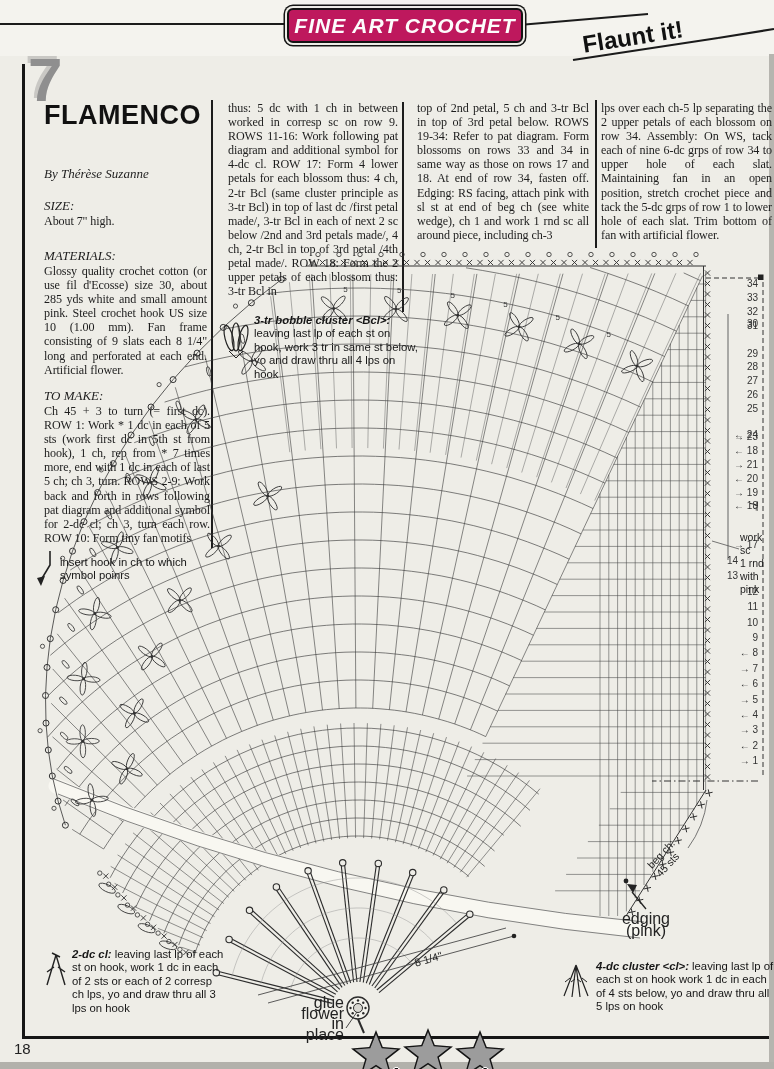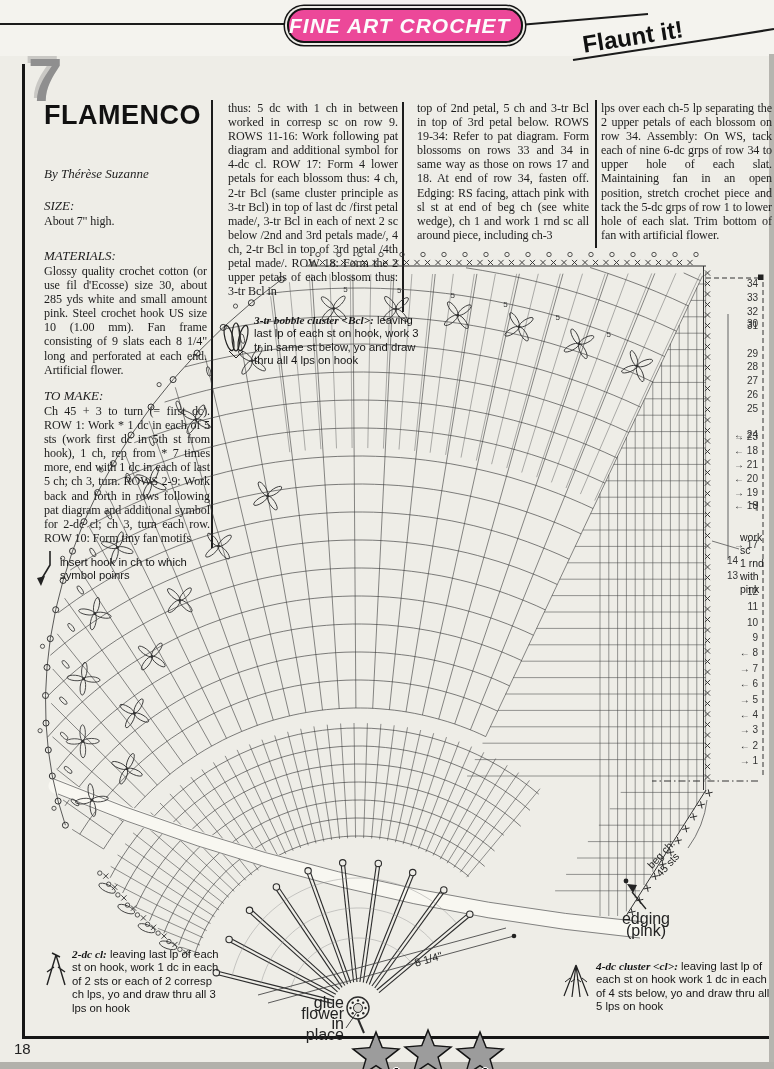--- a/index.html
+++ b/index.html
@@ -10,9 +10,9 @@
   .topstrip{left:0;top:0;width:774px;height:56px;background:#f4f3ee;}
   .rightedge{left:769px;top:54px;width:5px;height:1015px;background:#b6b5af;}
   .bottomstrip{left:0;top:1062px;width:774px;height:7px;background:#b2b1ab;}
-  .pill{left:287px;top:8px;width:232px;height:31px;background:#ec4899;border:2px solid #141414;
-        border-radius:17px;box-shadow:0 0 0 2px #eeede7,0 0 0 3.5px #141414;
-        display:flex;align-items:center;}
+  .pill{left:287px;top:8px;width:232px;height:31px;background:#be185d;border:2px solid #141414;
+        border-radius:6px;box-shadow:0 0 0 2px #eeede7,0 0 0 3.5px #141414;
+        display:flex;align-items:center;justify-content:center;}
   .pill span{font:italic 700 21px "Liberation Sans",sans-serif;color:#fcfcfc;letter-spacing:1px;}
   .flaunt{left:582px;top:20px;width:140px;transform:rotate(-9deg);
           font:700 24px "Liberation Sans",sans-serif;color:#111;}

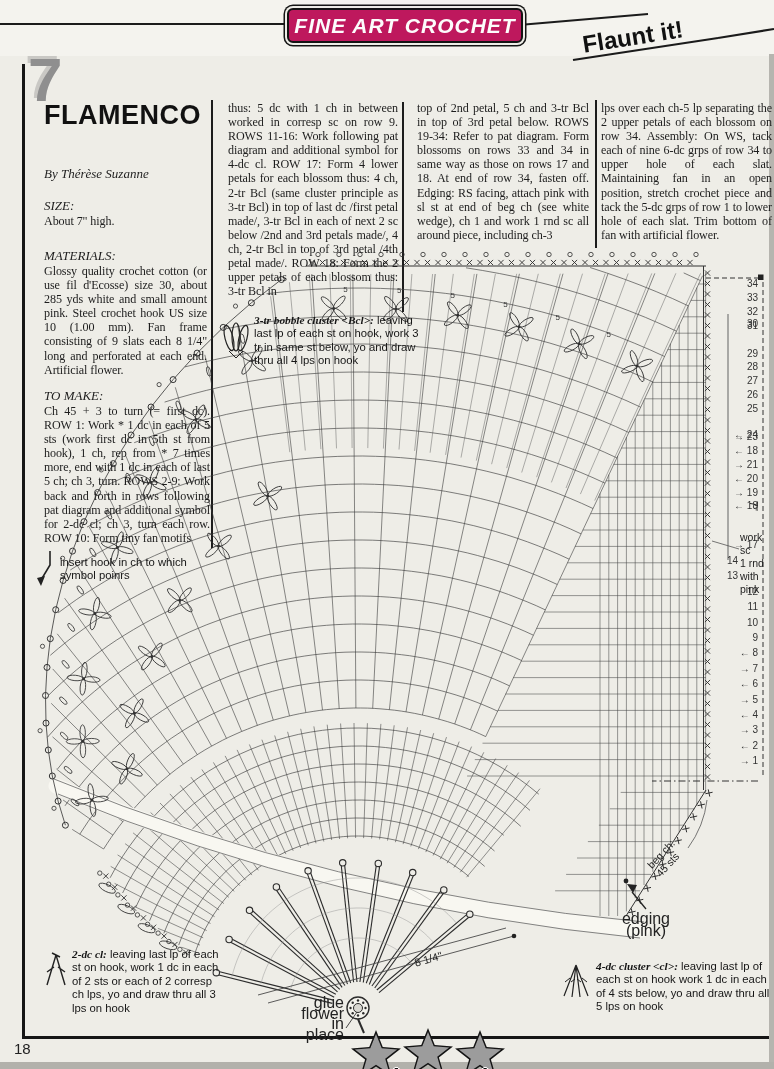--- a/index.html
+++ b/index.html
@@ -26,7 +26,7 @@
   .frameB{left:22px;top:1036px;width:750px;height:2.5px;background:#161616;}
   .rule{position:absolute;width:2px;background:#1c1c1c;}
   .callout{font-family:"Liberation Sans",sans-serif;font-size:11.3px;line-height:13.4px;color:#161616;}
-  .callout b{font-style:italic;font-family:Liberation Serif, serif;}
+  .callout b{font-style:italic;}
   .lbl{font-family:"Liberation Sans",sans-serif;color:#222;white-space:pre-line;}
   .rownum{position:absolute;width:44px;text-align:right;font:10px "Liberation Sans",sans-serif;color:#333;}
   #fanart{position:absolute;left:0;top:0;z-index:1;pointer-events:none;}

